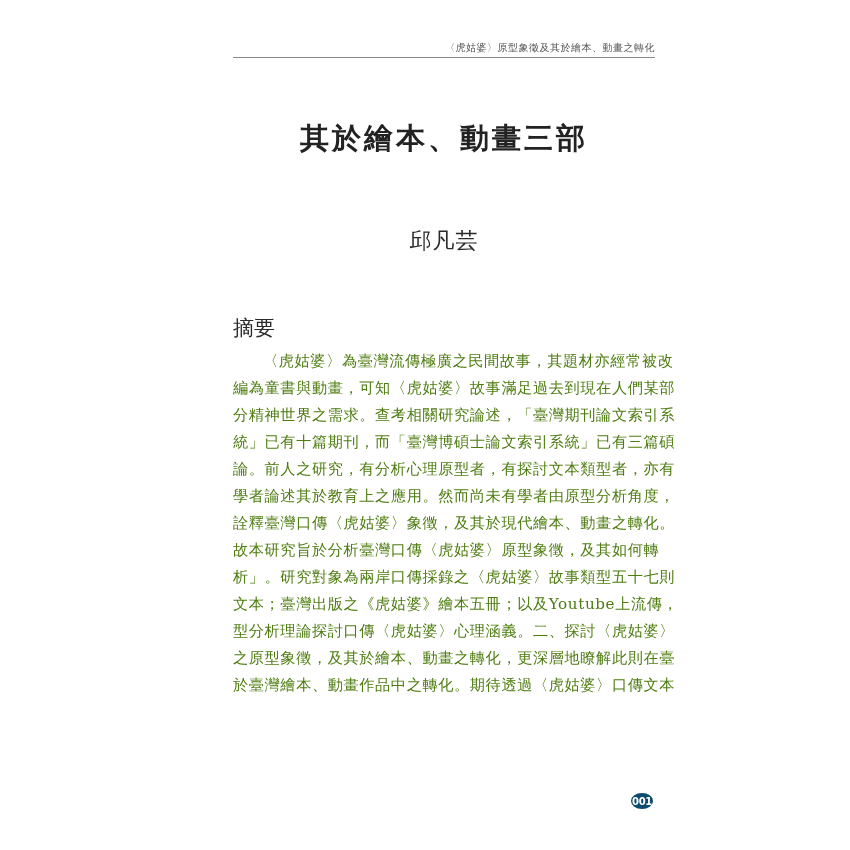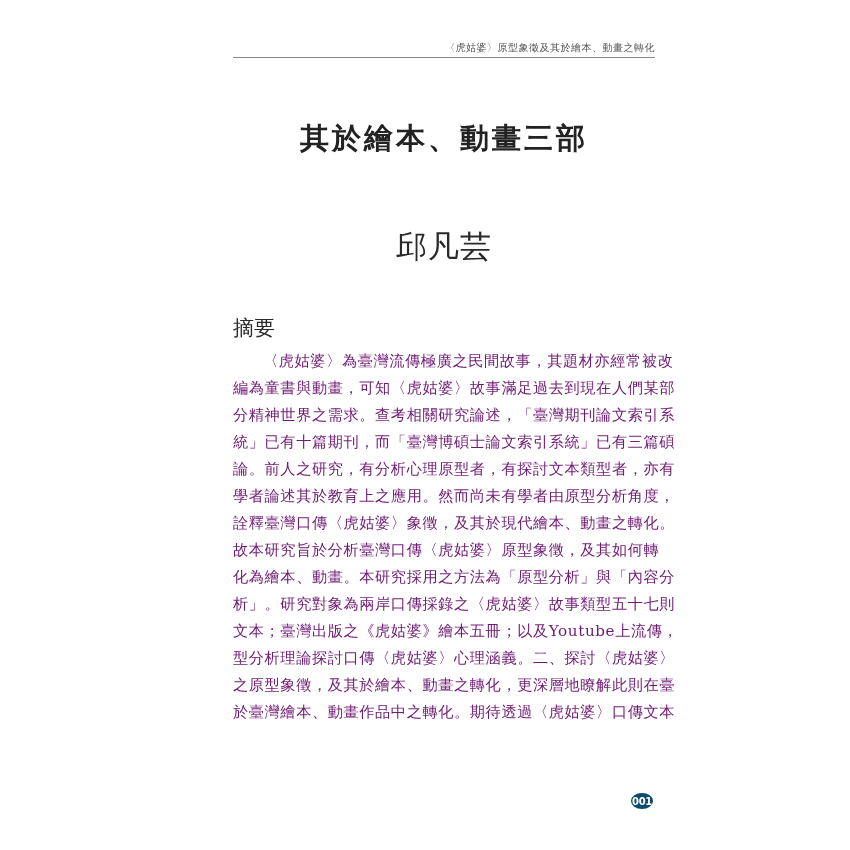--- a/index.html
+++ b/index.html
@@ -12,7 +12,7 @@
            font-size: 29px; line-height: 45px; letter-spacing: 3px; color: #222;
            font-family: "DejaVu Serif", serif; font-weight: bold; }
   .author { position: absolute; left: 233px; width: 422px; top: 226px; text-align: center;
-            font-size: 31px; letter-spacing: 1px; color: #2a2a2a; }
+            font-size: 22px; letter-spacing: 1px; color: #2a2a2a; }
   .section-heading { position: absolute; left: 233px; top: 314px; font-size: 21px;
                      font-family: "DejaVu Sans", sans-serif; color: #2a2a2a; }
   .abstract { position: absolute; left: 233px; width: 430px; top: 348px; }

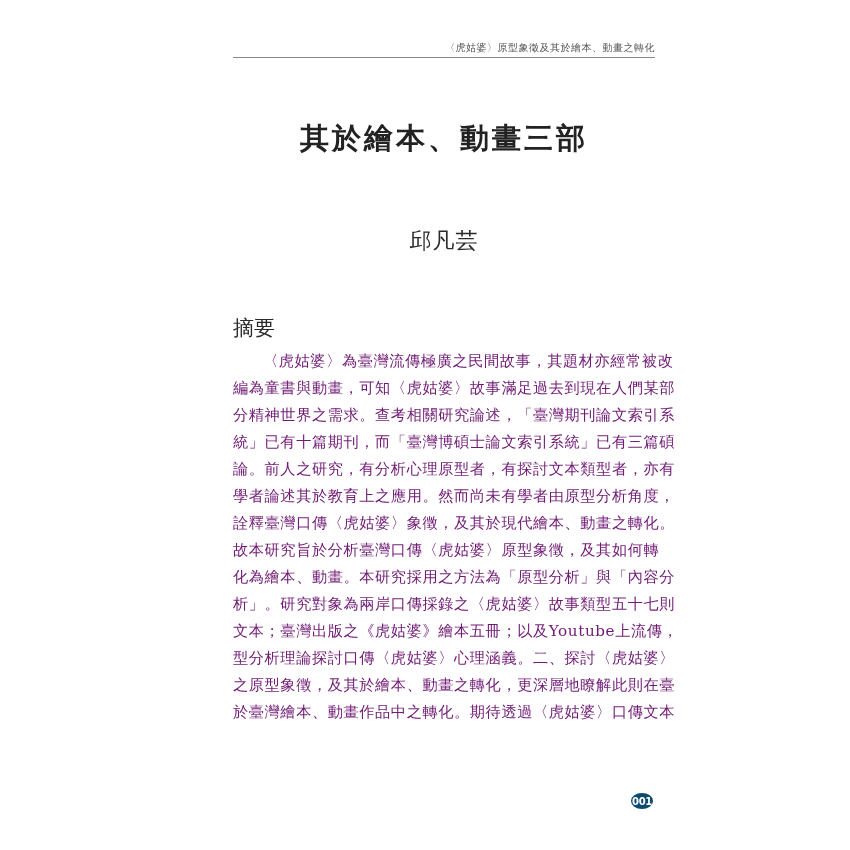--- a/index.html
+++ b/index.html
@@ -17,7 +17,7 @@
                      font-family: "DejaVu Sans", sans-serif; color: #2a2a2a; }
   .abstract { position: absolute; left: 233px; width: 430px; top: 348px; }
   .abstract .line { height: 27px; line-height: 27px; font-size: 15.2px; white-space: nowrap;
-                    color: #701a75; letter-spacing: 0.6px; }
+                    color: #4d7c0f; letter-spacing: 0.6px; }
   .abstract .line.indent { padding-left: 30px; }
   .page-number { position: absolute; left: 631px; top: 793px; width: 22px; height: 16px;
                  border-radius: 50%; background: #0c4a6e; color: #fff; font-size: 10px;

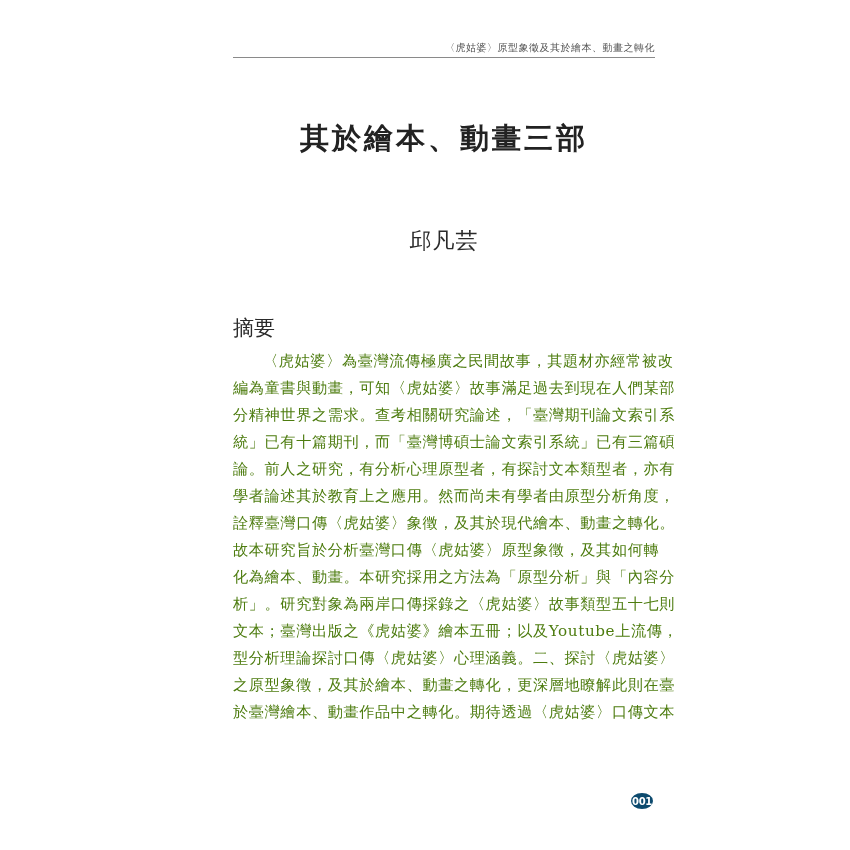--- a/index.html
+++ b/index.html
@@ -46,7 +46,6 @@
   <div class="line">學者論述其於教育上之應用。然而尚未有學者由原型分析角度，</div>
   <div class="line">詮釋臺灣口傳〈虎姑婆〉象徵，及其於現代繪本、動畫之轉化。</div>
   <div class="line">故本研究旨於分析臺灣口傳〈虎姑婆〉原型象徵，及其如何轉</div>
-  <div class="line">化為繪本、動畫。本研究採用之方法為「原型分析」與「內容分</div>
   <div class="line">析」。研究對象為兩岸口傳採錄之〈虎姑婆〉故事類型五十七則</div>
   <div class="line">文本；臺灣出版之《虎姑婆》繪本五冊；以及Youtube上流傳，</div>
   <div class="line">型分析理論探討口傳〈虎姑婆〉心理涵義。二、探討〈虎姑婆〉</div>

